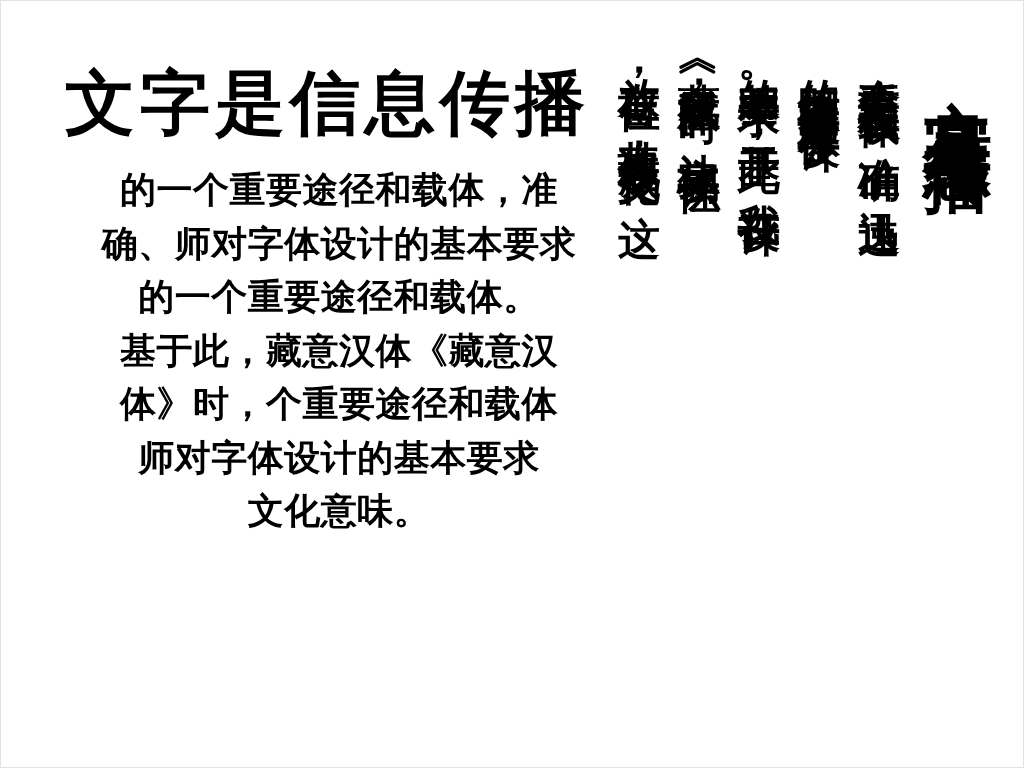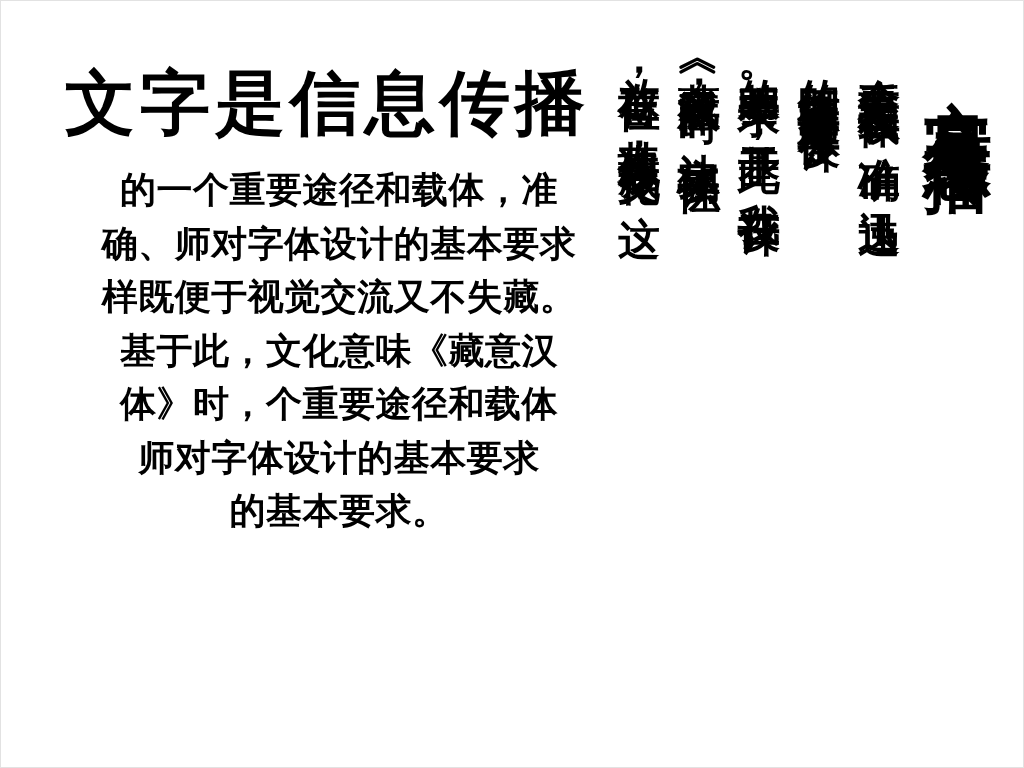--- a/index.html
+++ b/index.html
@@ -75,7 +75,7 @@
     <div class="h-title">文字是信息传播</div>
     <div class="h-line">的一个重要途径和载体，准</div>
     <div class="h-line">确、师对字体设计的基本要求</div>
-    <div class="h-line">样既便于视觉交流又不失藏。</div>
+    <div class="h-line">的一个重要途径和载体。</div>
     <div class="h-line">基于此，文化意味《藏意汉</div>
     <div class="h-line">体》时，个重要途径和载体</div>
     <div class="h-line">师对字体设计的基本要求</div>

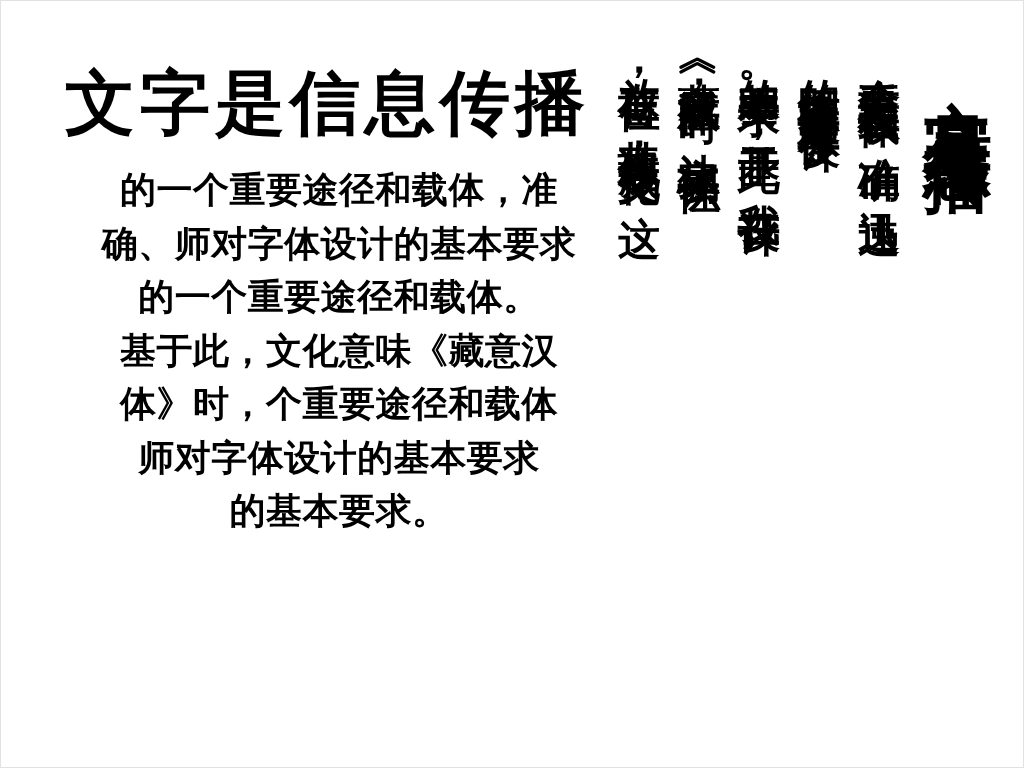--- a/index.html
+++ b/index.html
@@ -76,7 +76,7 @@
     <div class="h-line">的一个重要途径和载体，准</div>
     <div class="h-line">确、师对字体设计的基本要求</div>
     <div class="h-line">的一个重要途径和载体。</div>
-    <div class="h-line">基于此，文化意味《藏意汉</div>
+    <div class="h-line">基于此，藏意汉体《藏意汉</div>
     <div class="h-line">体》时，个重要途径和载体</div>
     <div class="h-line">师对字体设计的基本要求</div>
     <div class="h-line">的基本要求。</div>

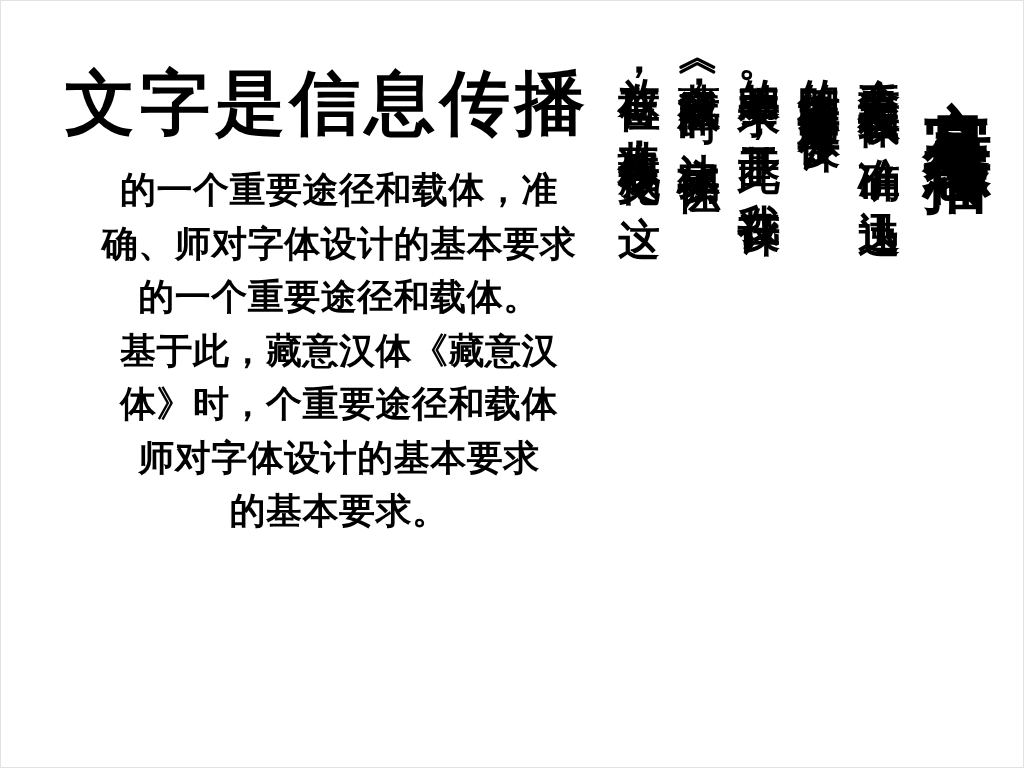--- a/index.html
+++ b/index.html
@@ -79,7 +79,7 @@
     <div class="h-line">基于此，藏意汉体《藏意汉</div>
     <div class="h-line">体》时，个重要途径和载体</div>
     <div class="h-line">师对字体设计的基本要求</div>
-    <div class="h-line">的基本要求。</div>
+    <div class="h-line">文化意味。</div>
   </div>
 
   <div class="v-block">

